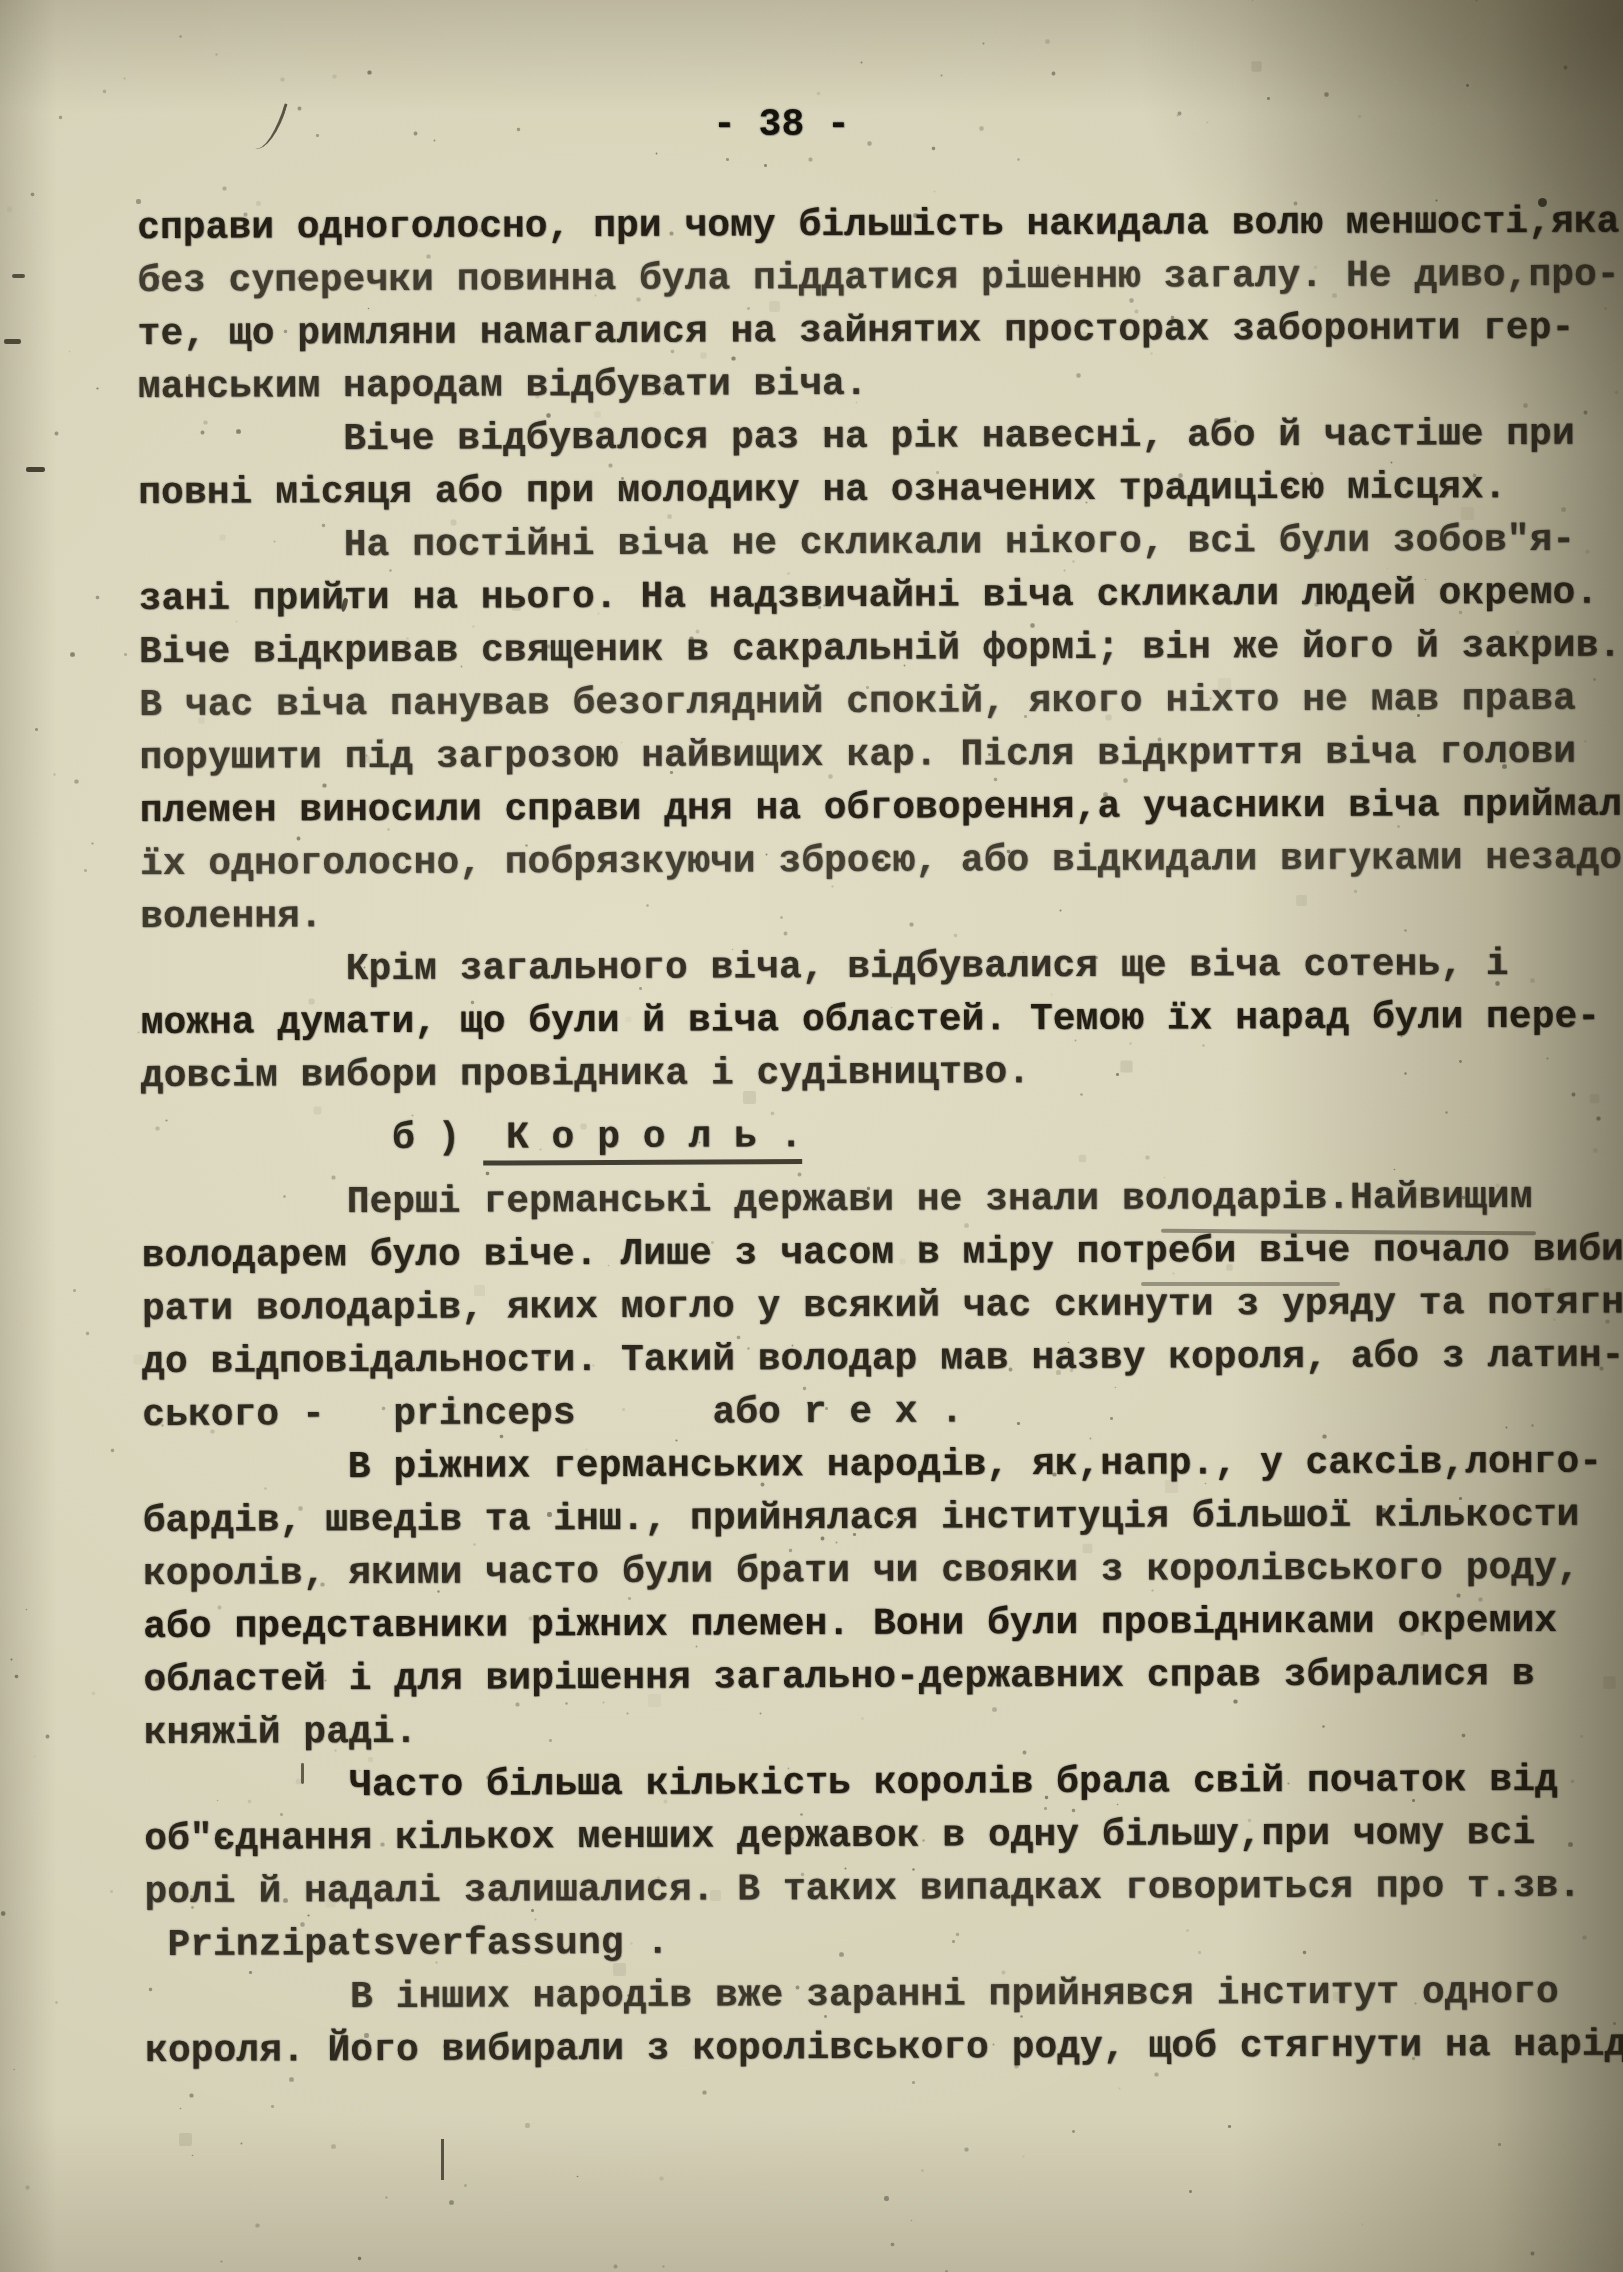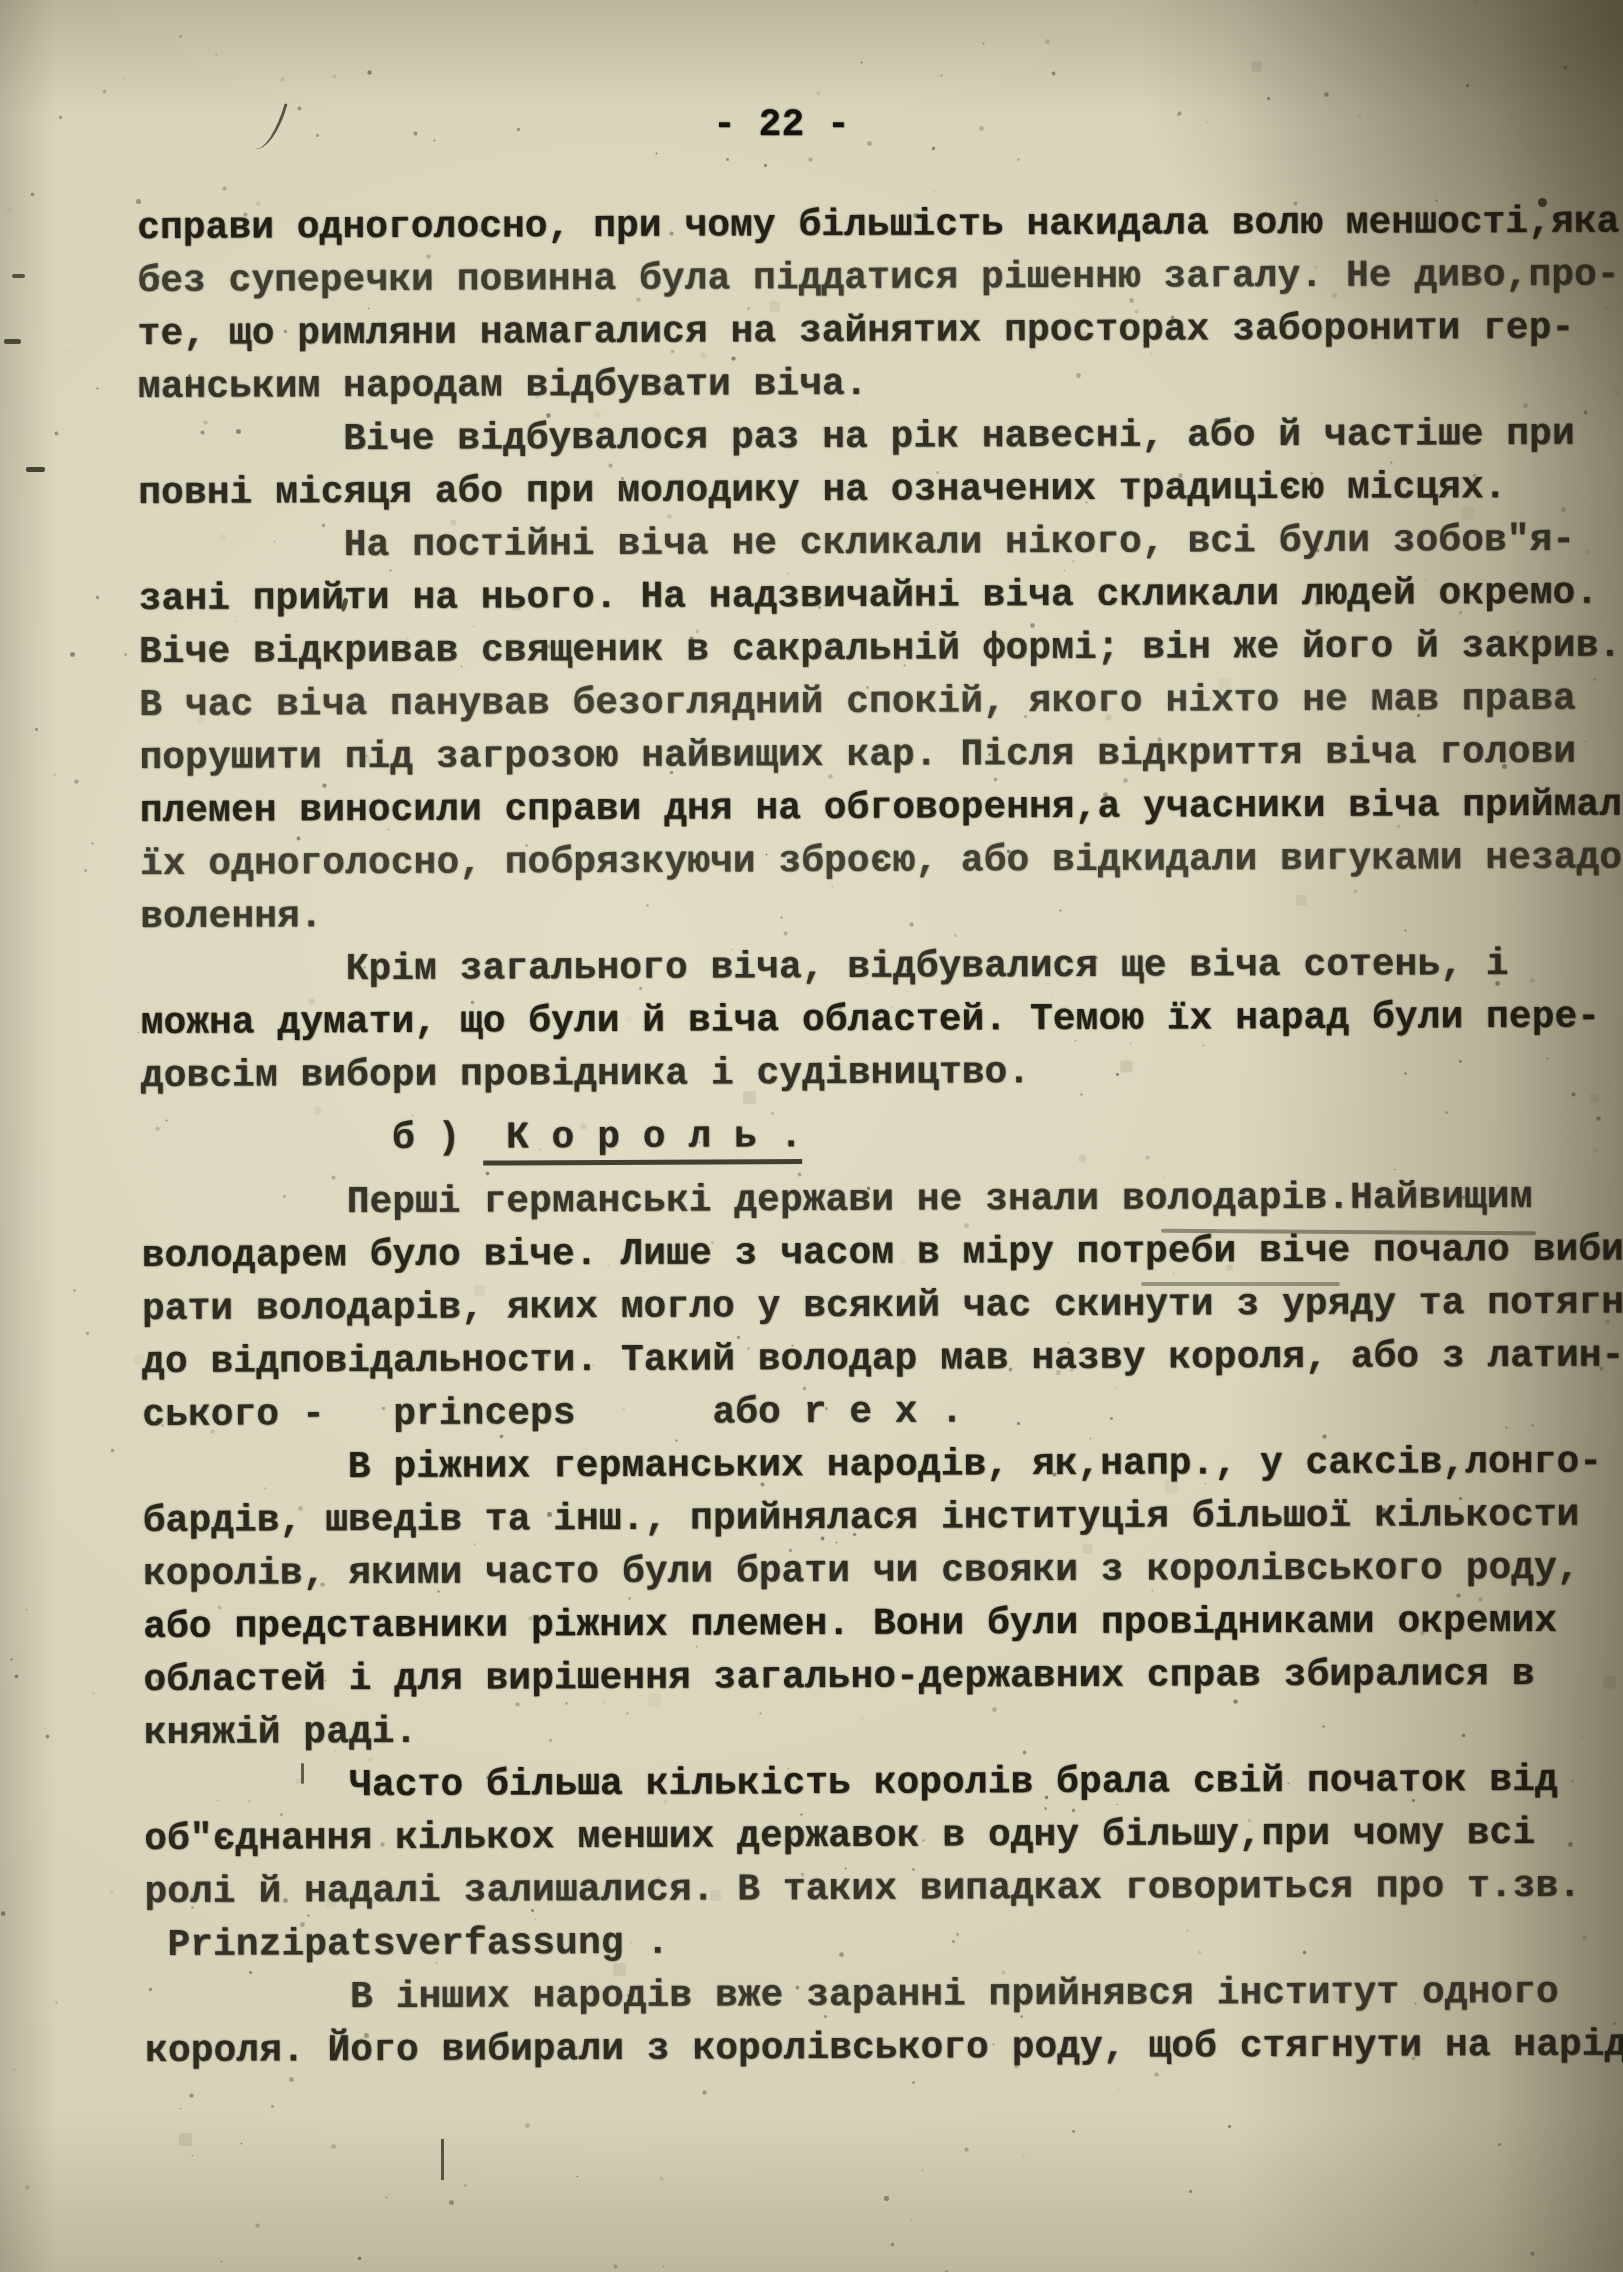--- a/index.html
+++ b/index.html
@@ -59,7 +59,7 @@
 <body>
 
 <div class="page">
-  <div class="pageno">- 22 -</div>
+  <div class="pageno">- 38 -</div>
 
   <div class="text" id="text-block">
       <div class="line" style="opacity: 0.966;">справи одноголосно, при чому більшість накидала волю меншості,яка</div>

